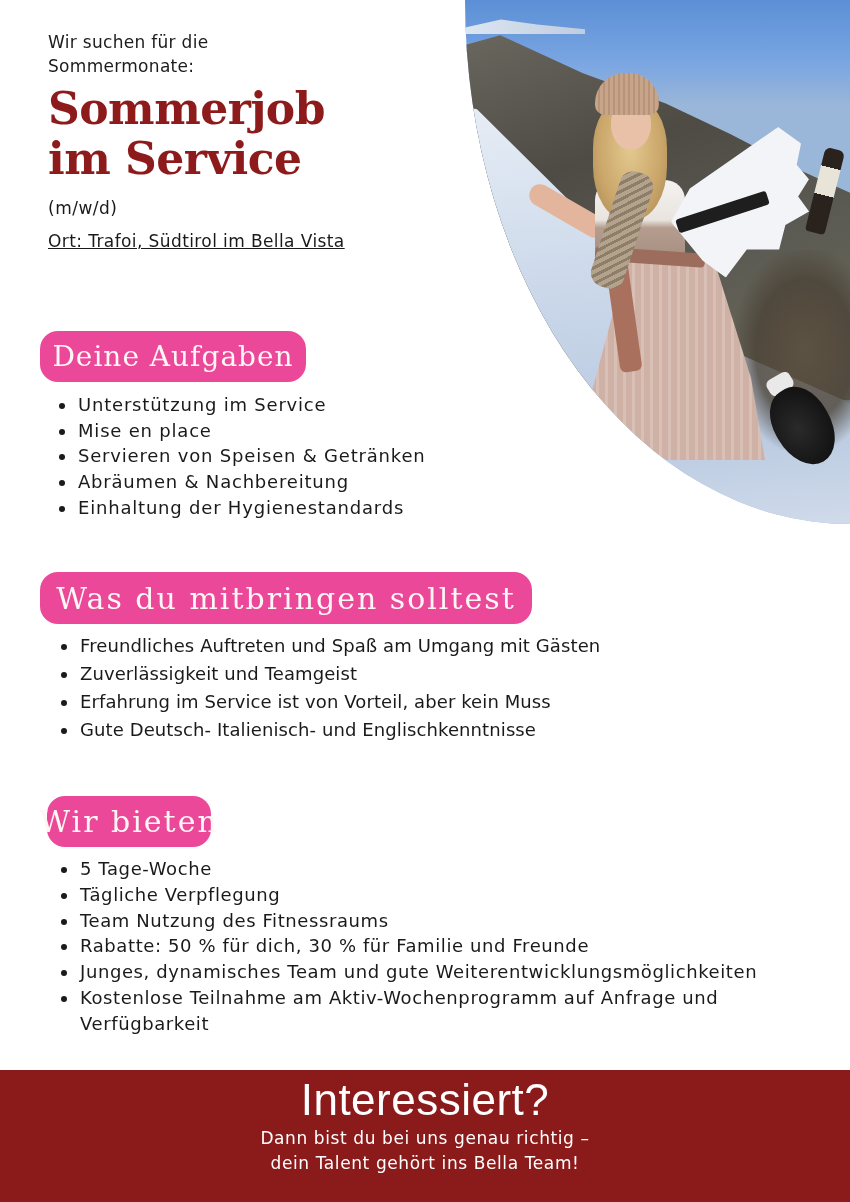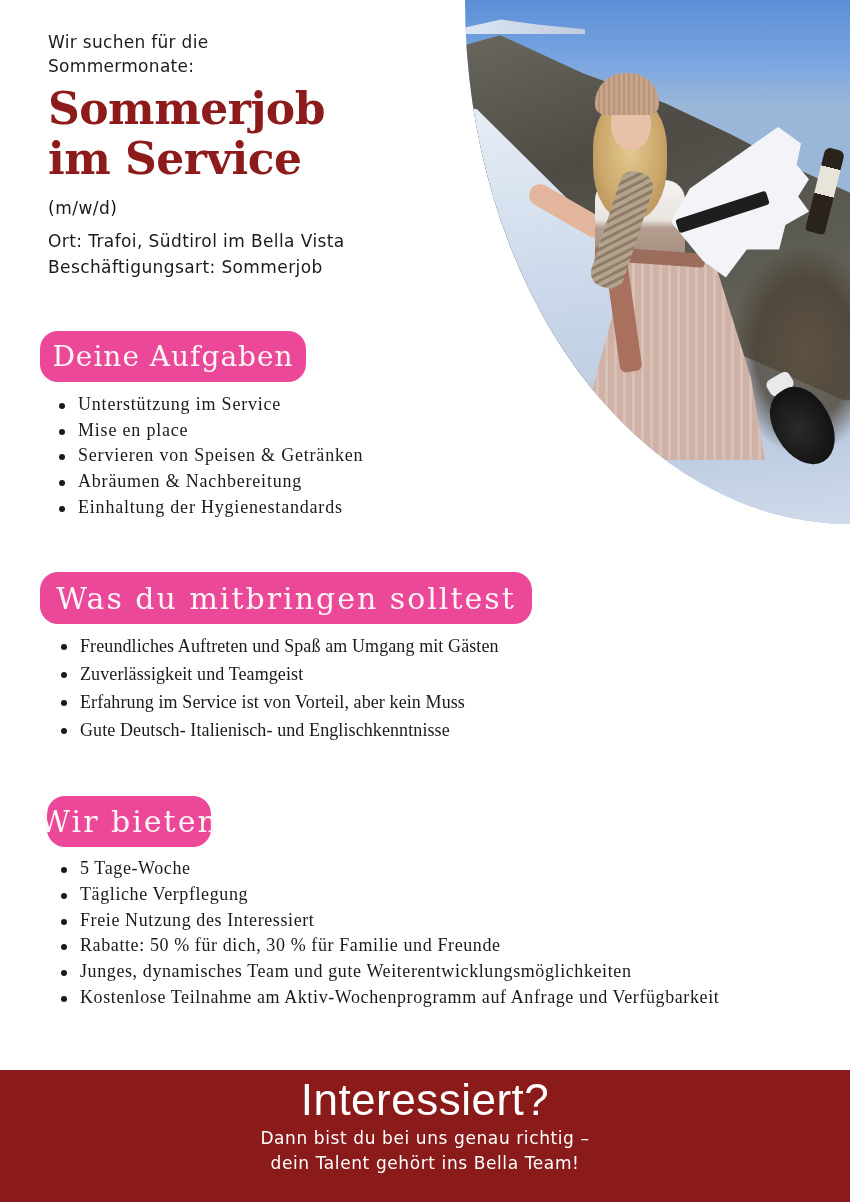--- a/index.html
+++ b/index.html
@@ -107,7 +107,7 @@
       font-size: 44px; line-height: 50px; margin-top: 6px; letter-spacing: -0.5px;
     }
     .intro .mwd { font-size: 17px; margin-top: 14px; letter-spacing: 0.5px; }
-    .intro .meta { font-size: 17px; line-height: 26px; margin-top: 10px; letter-spacing: 0.4px; }
+    .intro .meta { font-size: 17px; line-height: 26px; margin-top: 10px; letter-spacing: 0.4px; text-decoration: underline; }
 
     .pill {
       position: absolute; background: #ec4899; color: #fdf6f4;

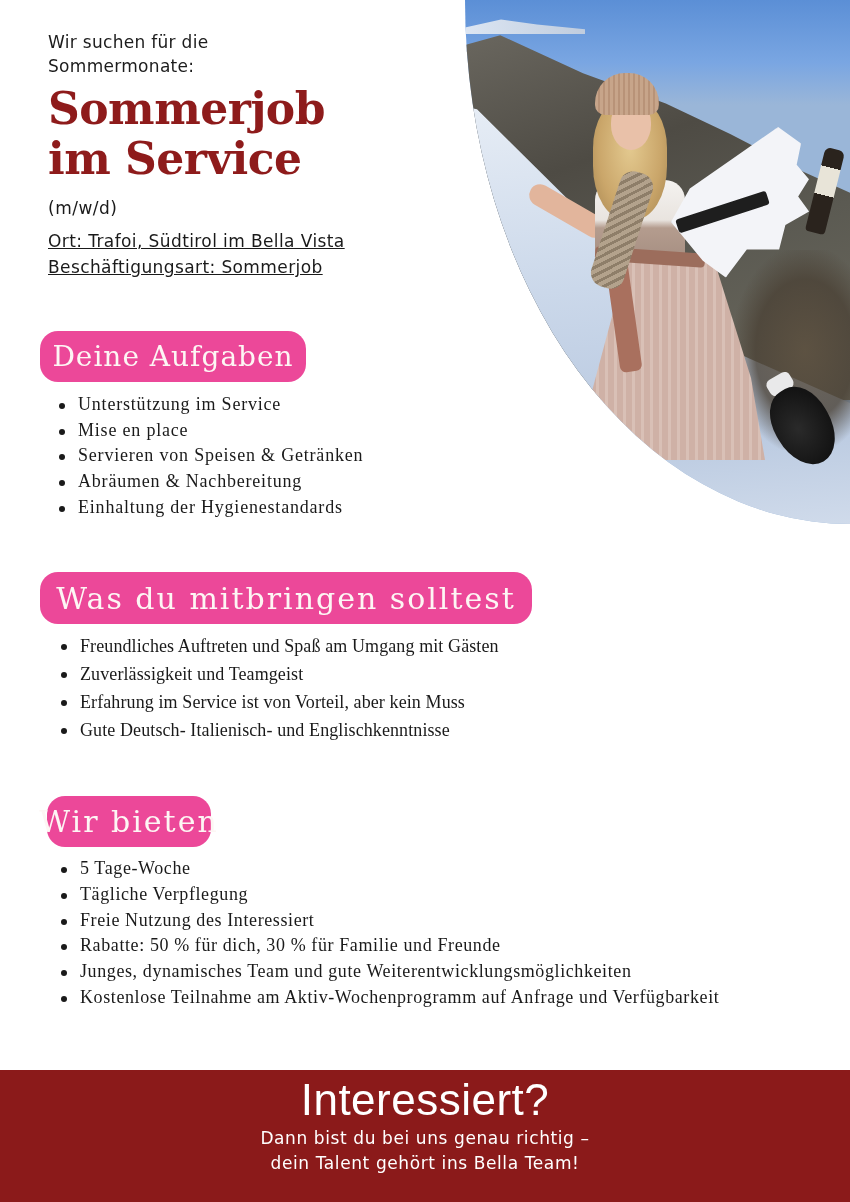--- a/index.html
+++ b/index.html
@@ -174,7 +174,6 @@
   <div class="mwd">(m/w/d)</div>
   <div class="meta">
     <div>Ort: Trafoi, Südtirol im Bella Vista</div>
-    <div>Beschäftigungsart: Sommerjob</div>
   </div>
 </div>
 

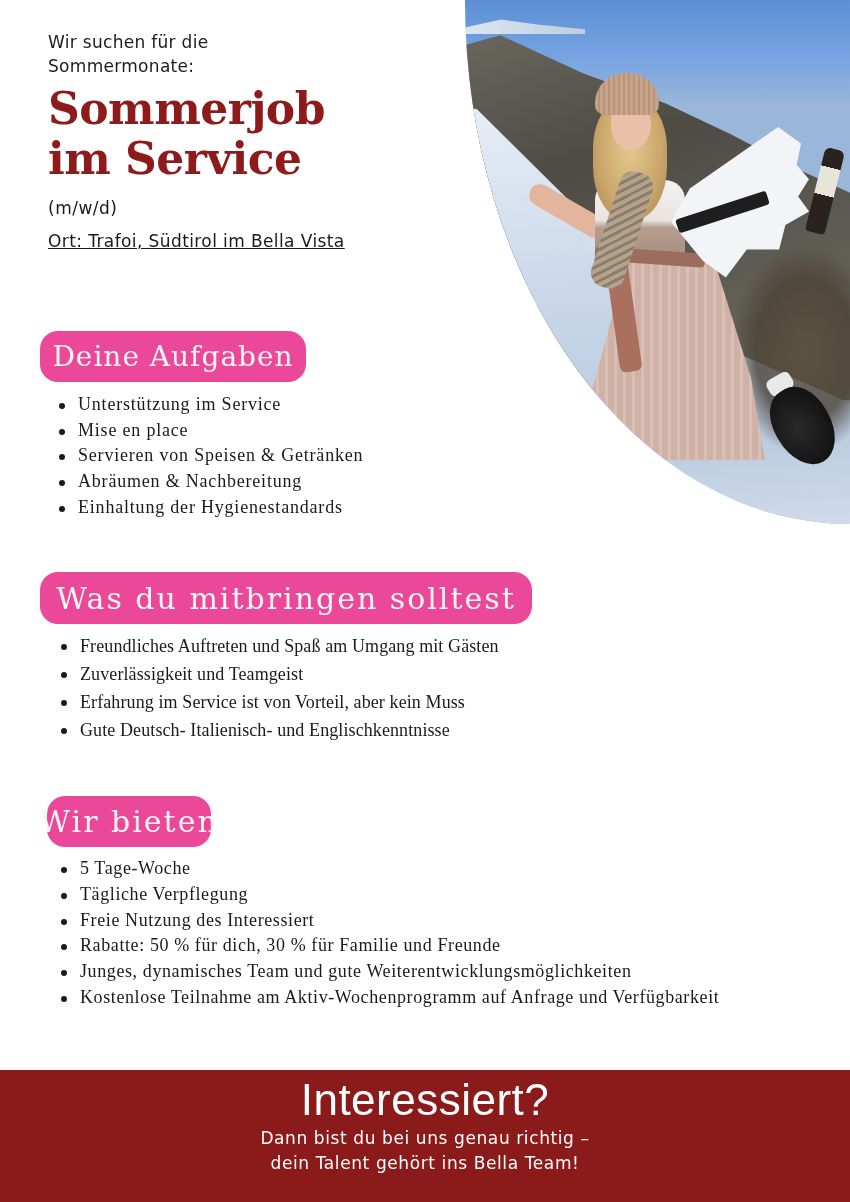--- a/index.html
+++ b/index.html
@@ -119,7 +119,7 @@
     .pill-2 { left: 40px; top: 572px; width: 492px; height: 52px; font-size: 30px; letter-spacing: 2px; }
     .pill-3 { left: 47px; top: 796px; width: 164px; height: 51px; font-size: 30px; letter-spacing: 2px; }
 
-    ul.list { position: absolute; list-style: none; font-family: Liberation Serif, serif; }
+    ul.list { position: absolute; list-style: none; }
     ul.list li { position: relative; padding-left: 22px; color: #1a1a1a; }
     ul.list li::before {
       content: ""; position: absolute; left: 3px; width: 6px; height: 6px; border-radius: 50%; background: #1a1a1a;

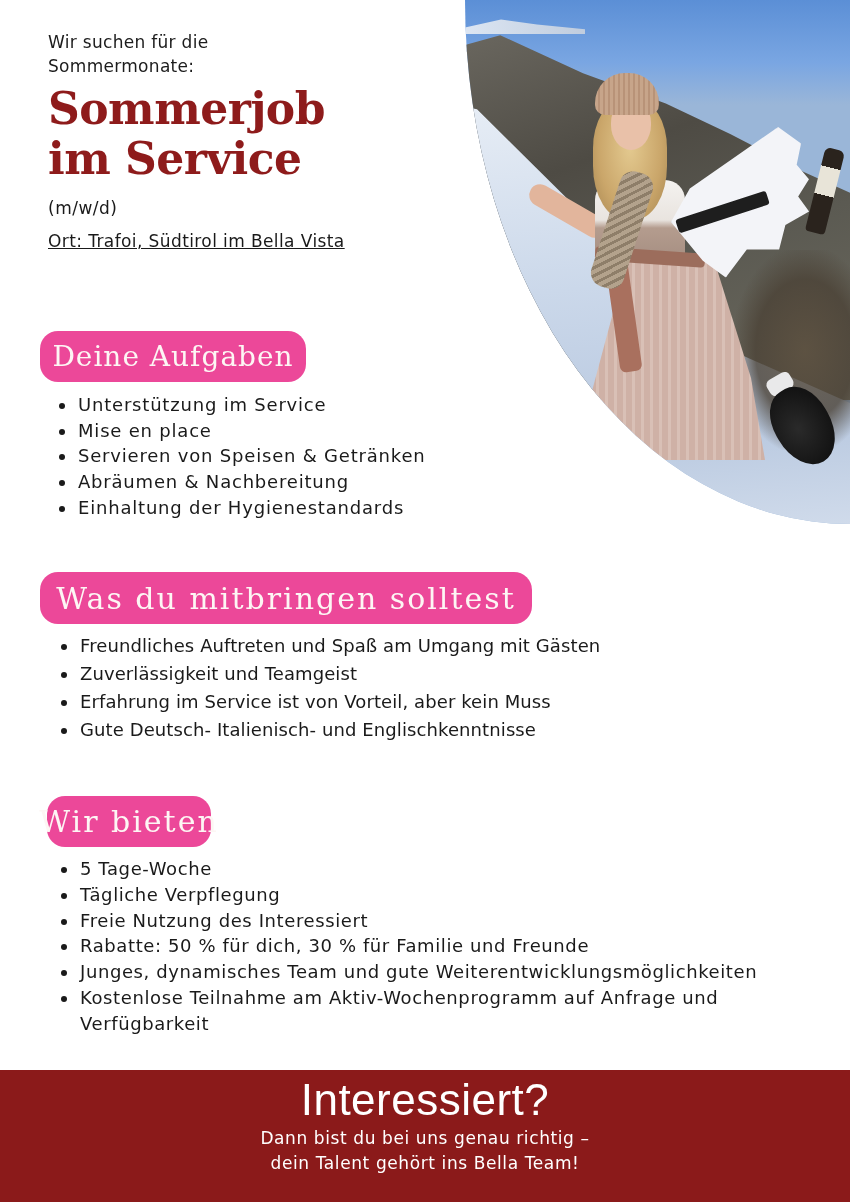--- a/index.html
+++ b/index.html
@@ -198,7 +198,7 @@
 <ul class="list list-3">
   <li>5 Tage-Woche</li>
   <li>Tägliche Verpflegung</li>
-  <li>Freie Nutzung des Interessiert</li>
+  <li>Team Nutzung des Fitnessraums</li>
   <li>Rabatte: 50 % für dich, 30 % für Familie und Freunde</li>
   <li>Junges, dynamisches Team und gute Weiterentwicklungsmöglichkeiten</li>
   <li>Kostenlose Teilnahme am Aktiv-Wochenprogramm auf Anfrage und Verfügbarkeit</li>

